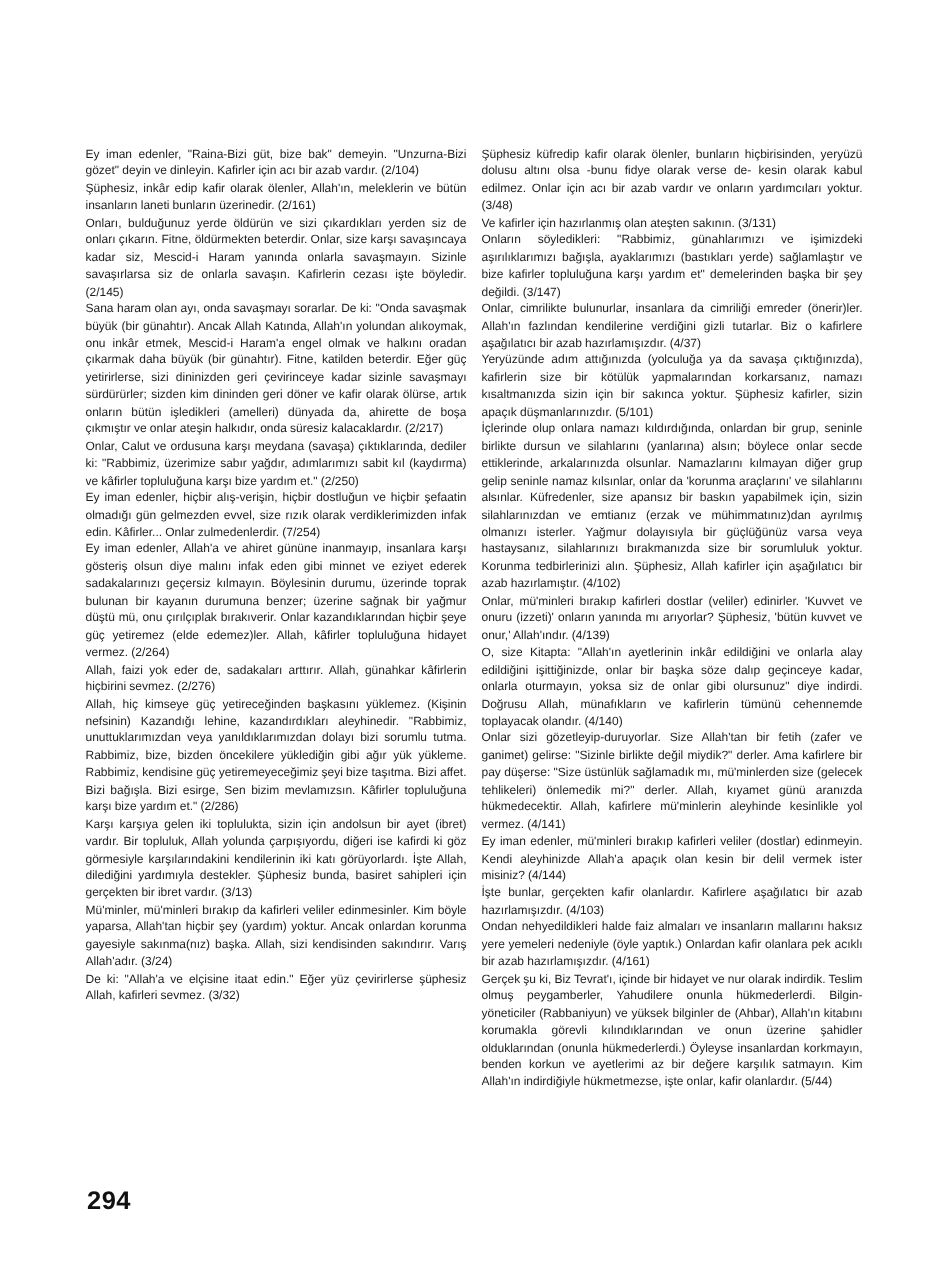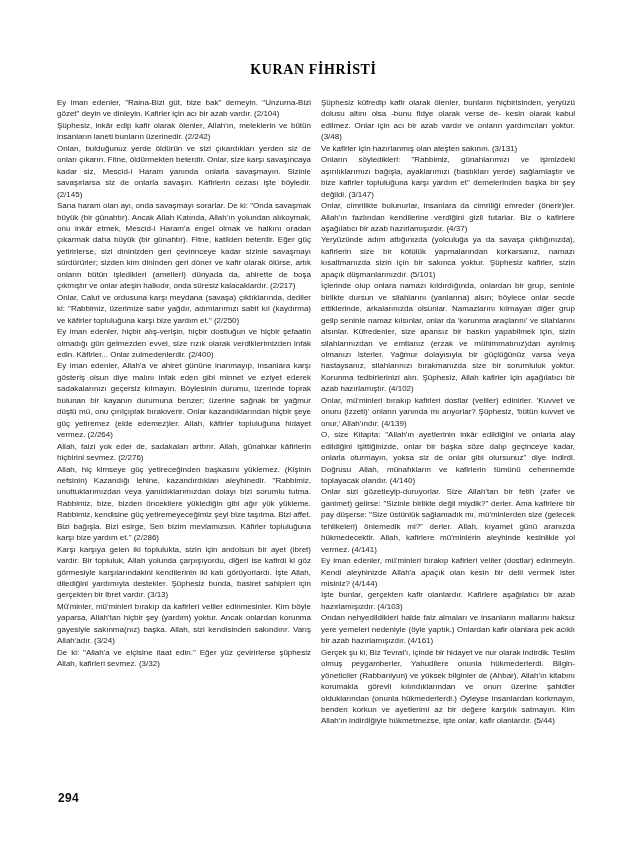--- a/index.html
+++ b/index.html
@@ -68,7 +68,6 @@
 
 <div class="page">
 
-  <h1 class="doc-title">KURAN FİHRİSTİ</h1>
 
   <div class="columns">
     <div class="col">

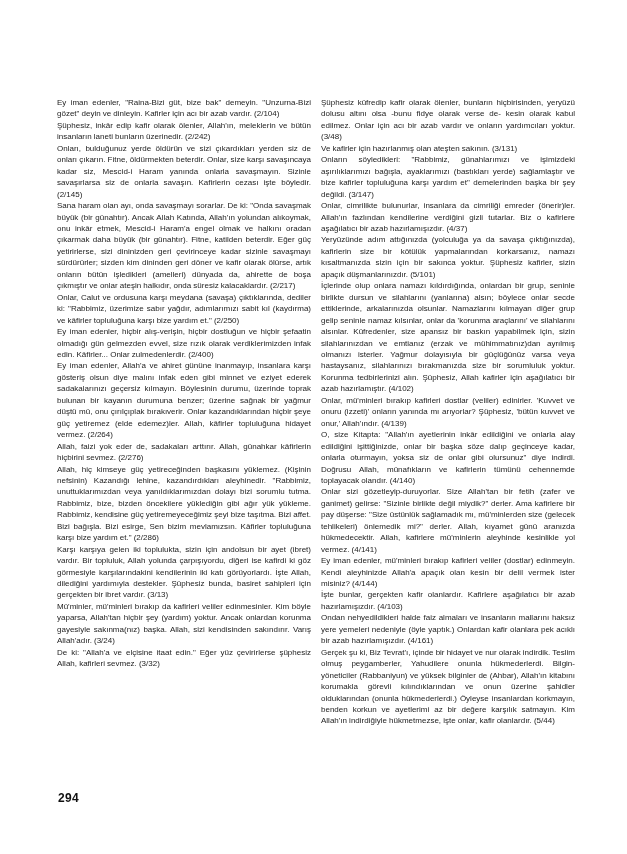--- a/index.html
+++ b/index.html
@@ -72,7 +72,7 @@
   <div class="columns">
     <div class="col">
         <p class="para" lang="tr">Ey iman edenler, "Raina-Bizi güt, bize bak" demeyin. "Unzurna-Bizi gözet" deyin ve dinleyin. Kafirler için acı bir azab vardır. (2/104)</p>
-        <p class="para" lang="tr">Şüphesiz, inkâr edip kafir olarak ölenler, Allah'ın, meleklerin ve bütün insanların laneti bunların üzerinedir. (2/242)</p>
+        <p class="para" lang="tr">Şüphesiz, inkâr edip kafir olarak ölenler, Allah'ın, meleklerin ve bütün insanların laneti bunların üzerinedir. (2/161)</p>
         <p class="para" lang="tr">Onları, bulduğunuz yerde öldürün ve sizi çıkardıkları yerden siz de onları çıkarın. Fitne, öldürmekten beterdir. Onlar, size karşı savaşıncaya kadar siz, Mescid-i Haram yanında onlarla savaşmayın. Sizinle savaşırlarsa siz de onlarla savaşın. Kafirlerin cezası işte böyledir. (2/145)</p>
         <p class="para" lang="tr">Sana haram olan ayı, onda savaşmayı sorarlar. De ki: "Onda savaşmak büyük (bir günahtır). Ancak Allah Katında, Allah'ın yolundan alıkoymak, onu inkâr etmek, Mescid-i Haram'a engel olmak ve halkını oradan çıkarmak daha büyük (bir günahtır). Fitne, katilden beterdir. Eğer güç yetirirlerse, sizi dininizden geri çevirinceye kadar sizinle savaşmayı sürdürürler; sizden kim dininden geri döner ve kafir olarak ölürse, artık onların bütün işledikleri (amelleri) dünyada da, ahirette de boşa çıkmıştır ve onlar ateşin halkıdır, onda süresiz kalacaklardır. (2/217)</p>
         <p class="para" lang="tr">Onlar, Calut ve ordusuna karşı meydana (savaşa) çıktıklarında, dediler ki: "Rabbimiz, üzerimize sabır yağdır, adımlarımızı sabit kıl (kaydırma) ve kâfirler topluluğuna karşı bize yardım et." (2/250)</p>

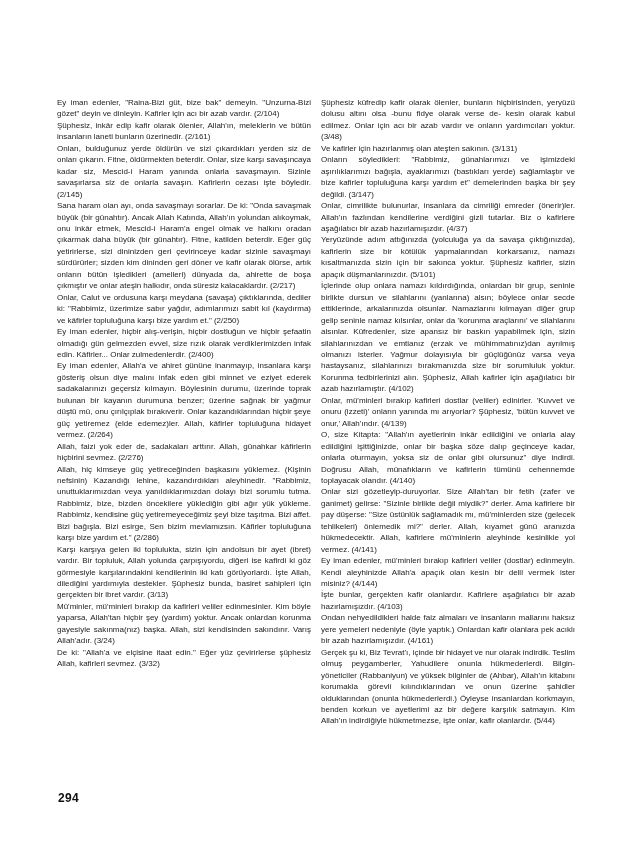--- a/index.html
+++ b/index.html
@@ -76,7 +76,7 @@
         <p class="para" lang="tr">Onları, bulduğunuz yerde öldürün ve sizi çıkardıkları yerden siz de onları çıkarın. Fitne, öldürmekten beterdir. Onlar, size karşı savaşıncaya kadar siz, Mescid-i Haram yanında onlarla savaşmayın. Sizinle savaşırlarsa siz de onlarla savaşın. Kafirlerin cezası işte böyledir. (2/145)</p>
         <p class="para" lang="tr">Sana haram olan ayı, onda savaşmayı sorarlar. De ki: "Onda savaşmak büyük (bir günahtır). Ancak Allah Katında, Allah'ın yolundan alıkoymak, onu inkâr etmek, Mescid-i Haram'a engel olmak ve halkını oradan çıkarmak daha büyük (bir günahtır). Fitne, katilden beterdir. Eğer güç yetirirlerse, sizi dininizden geri çevirinceye kadar sizinle savaşmayı sürdürürler; sizden kim dininden geri döner ve kafir olarak ölürse, artık onların bütün işledikleri (amelleri) dünyada da, ahirette de boşa çıkmıştır ve onlar ateşin halkıdır, onda süresiz kalacaklardır. (2/217)</p>
         <p class="para" lang="tr">Onlar, Calut ve ordusuna karşı meydana (savaşa) çıktıklarında, dediler ki: "Rabbimiz, üzerimize sabır yağdır, adımlarımızı sabit kıl (kaydırma) ve kâfirler topluluğuna karşı bize yardım et." (2/250)</p>
-        <p class="para" lang="tr">Ey iman edenler, hiçbir alış-verişin, hiçbir dostluğun ve hiçbir şefaatin olmadığı gün gelmezden evvel, size rızık olarak verdiklerimizden infak edin. Kâfirler... Onlar zulmedenlerdir. (2/400)</p>
+        <p class="para" lang="tr">Ey iman edenler, hiçbir alış-verişin, hiçbir dostluğun ve hiçbir şefaatin olmadığı gün gelmezden evvel, size rızık olarak verdiklerimizden infak edin. Kâfirler... Onlar zulmedenlerdir. (7/254)</p>
         <p class="para" lang="tr">Ey iman edenler, Allah'a ve ahiret gününe inanmayıp, insanlara karşı gösteriş olsun diye malını infak eden gibi minnet ve eziyet ederek sadakalarınızı geçersiz kılmayın. Böylesinin durumu, üzerinde toprak bulunan bir kayanın durumuna benzer; üzerine sağnak bir yağmur düştü mü, onu çırılçıplak bırakıverir. Onlar kazandıklarından hiçbir şeye güç yetiremez (elde edemez)ler. Allah, kâfirler topluluğuna hidayet vermez. (2/264)</p>
         <p class="para" lang="tr">Allah, faizi yok eder de, sadakaları arttırır. Allah, günahkar kâfirlerin hiçbirini sevmez. (2/276)</p>
         <p class="para" lang="tr">Allah, hiç kimseye güç yetireceğinden başkasını yüklemez. (Kişinin nefsinin) Kazandığı lehine, kazandırdıkları aleyhinedir. "Rabbimiz, unuttuklarımızdan veya yanıldıklarımızdan dolayı bizi sorumlu tutma. Rabbimiz, bize, bizden öncekilere yüklediğin gibi ağır yük yükleme. Rabbimiz, kendisine güç yetiremeyeceğimiz şeyi bize taşıtma. Bizi affet. Bizi bağışla. Bizi esirge, Sen bizim mevlamızsın. Kâfirler topluluğuna karşı bize yardım et." (2/286)</p>

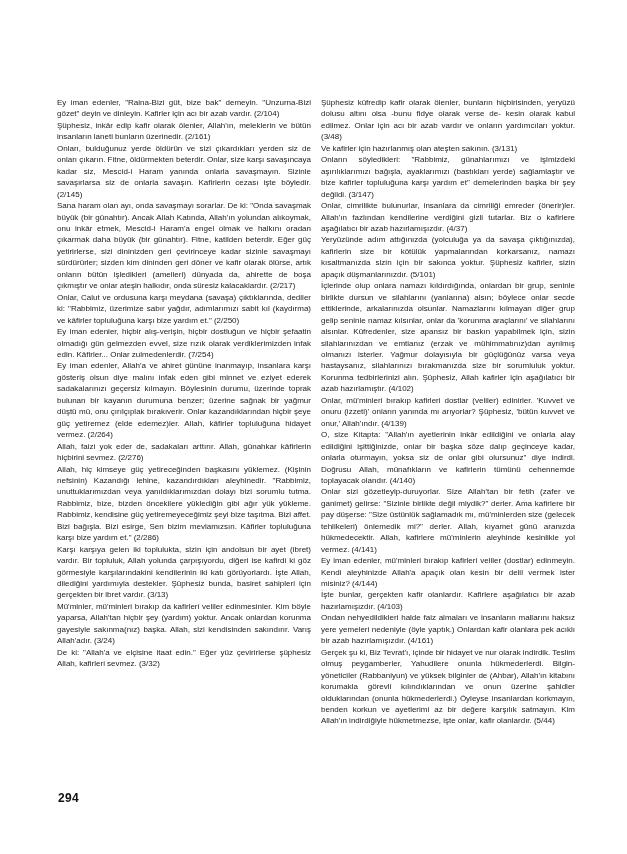--- a/index.html
+++ b/index.html
@@ -57,7 +57,7 @@
     position: absolute;
     left: 58px;
     top: 791px;
-    font-size: 12px;
+    font-size: 17px;
     font-weight: bold;
     color: #111111;
     letter-spacing: 0.3px;

